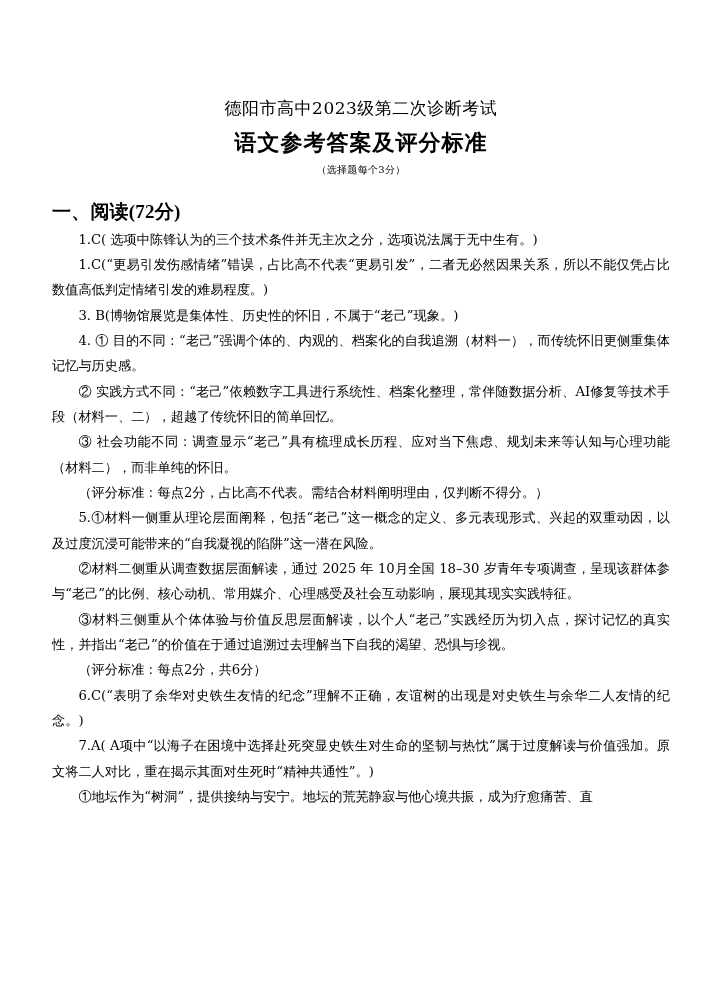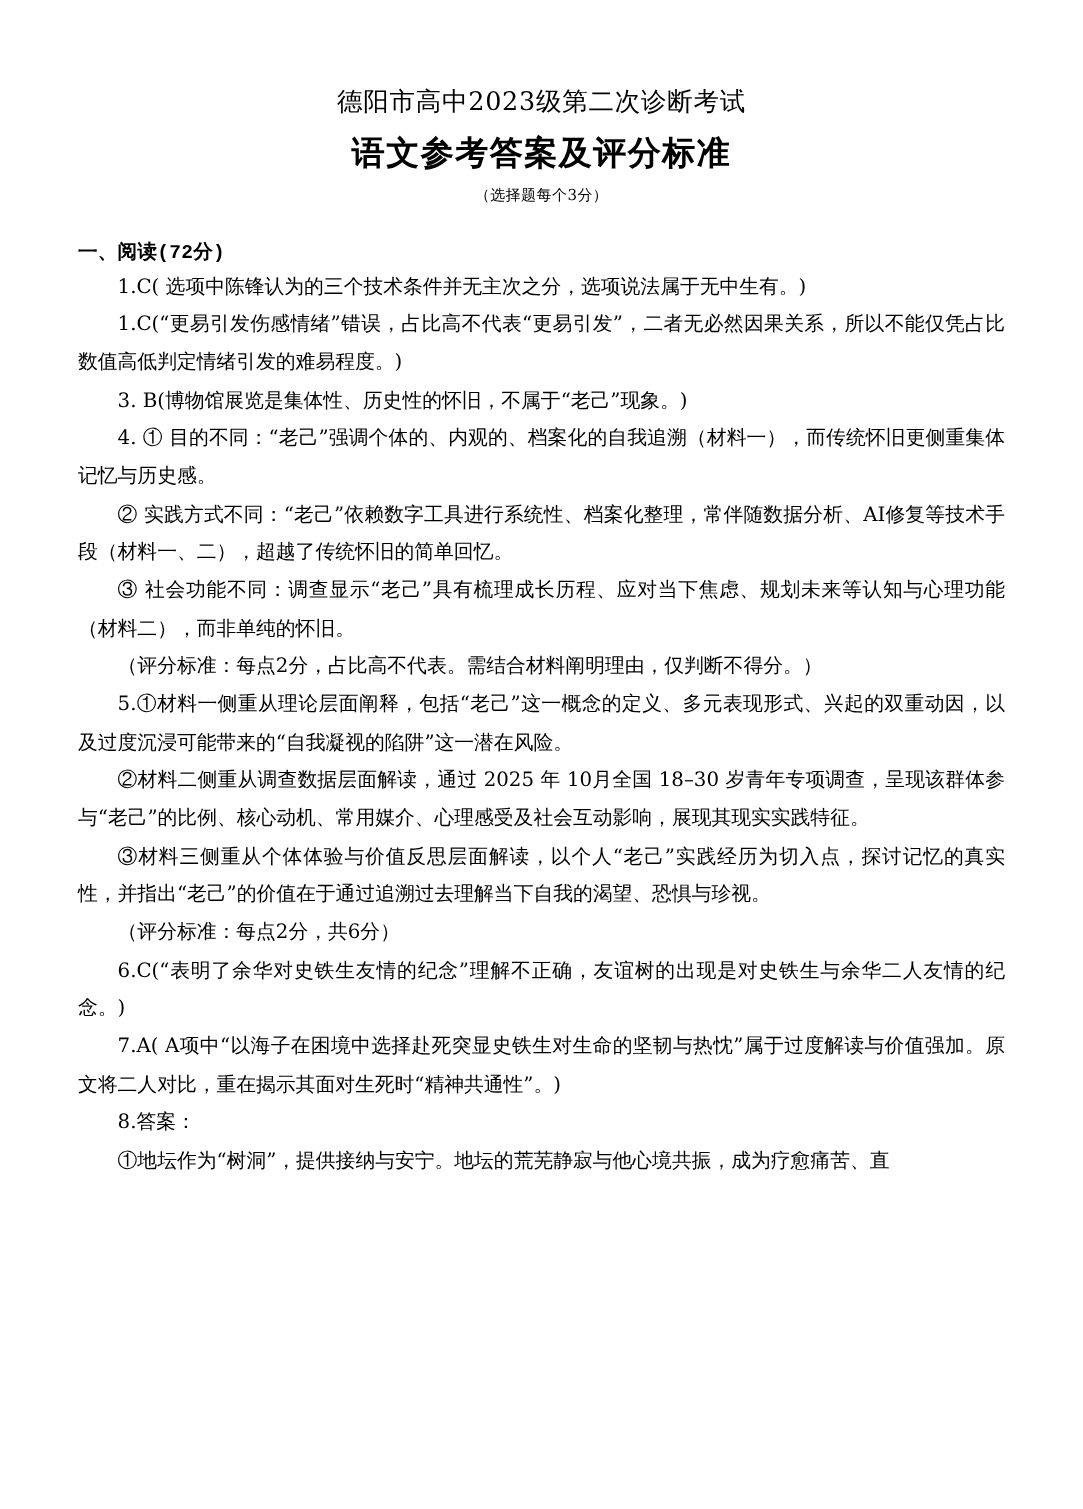--- a/index.html
+++ b/index.html
@@ -24,7 +24,7 @@
   }
   .title-block {
     text-align: center;
-    margin-top: 56px;
+    margin-top: 96px;
   }
   .doc-title {
     font-size: 17px;

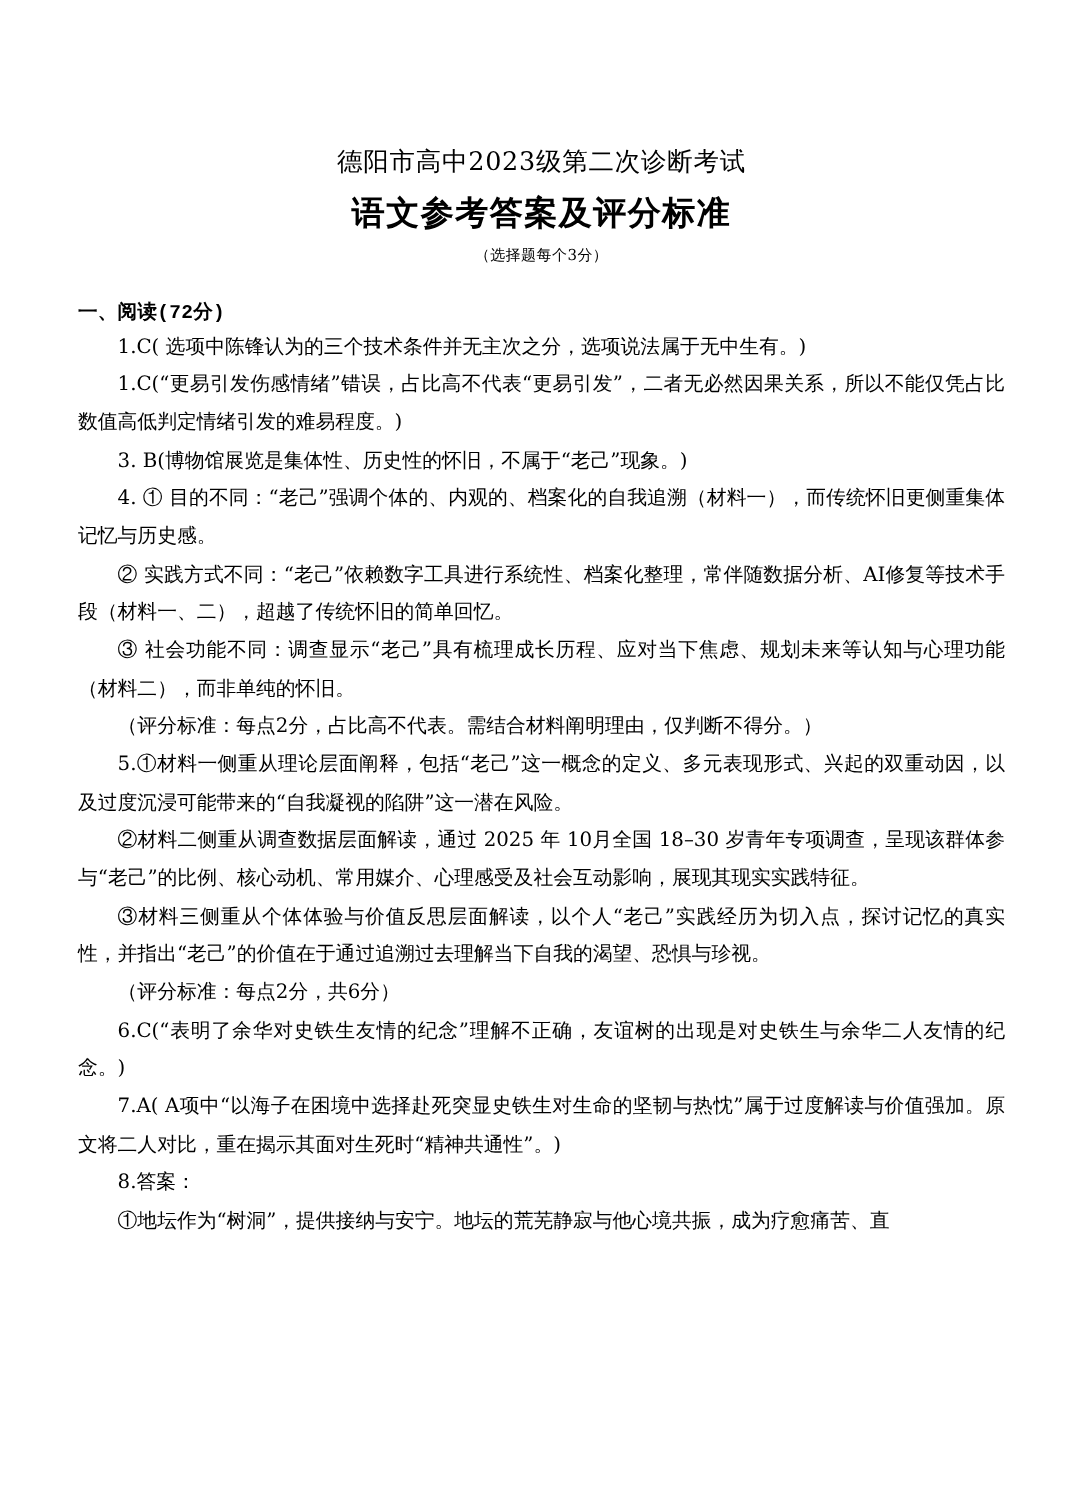--- a/index.html
+++ b/index.html
@@ -45,9 +45,9 @@
     letter-spacing: 0.3px;
   }
   .section-head {
-    font-size: 13px;
+    font-size: 19px;
     font-weight: bold;
-    font-family: Liberation Mono, monospace;
+    font-family: Liberation Serif, serif;
     margin-top: 22px;
     margin-bottom: 2px;
     letter-spacing: 0.2px;

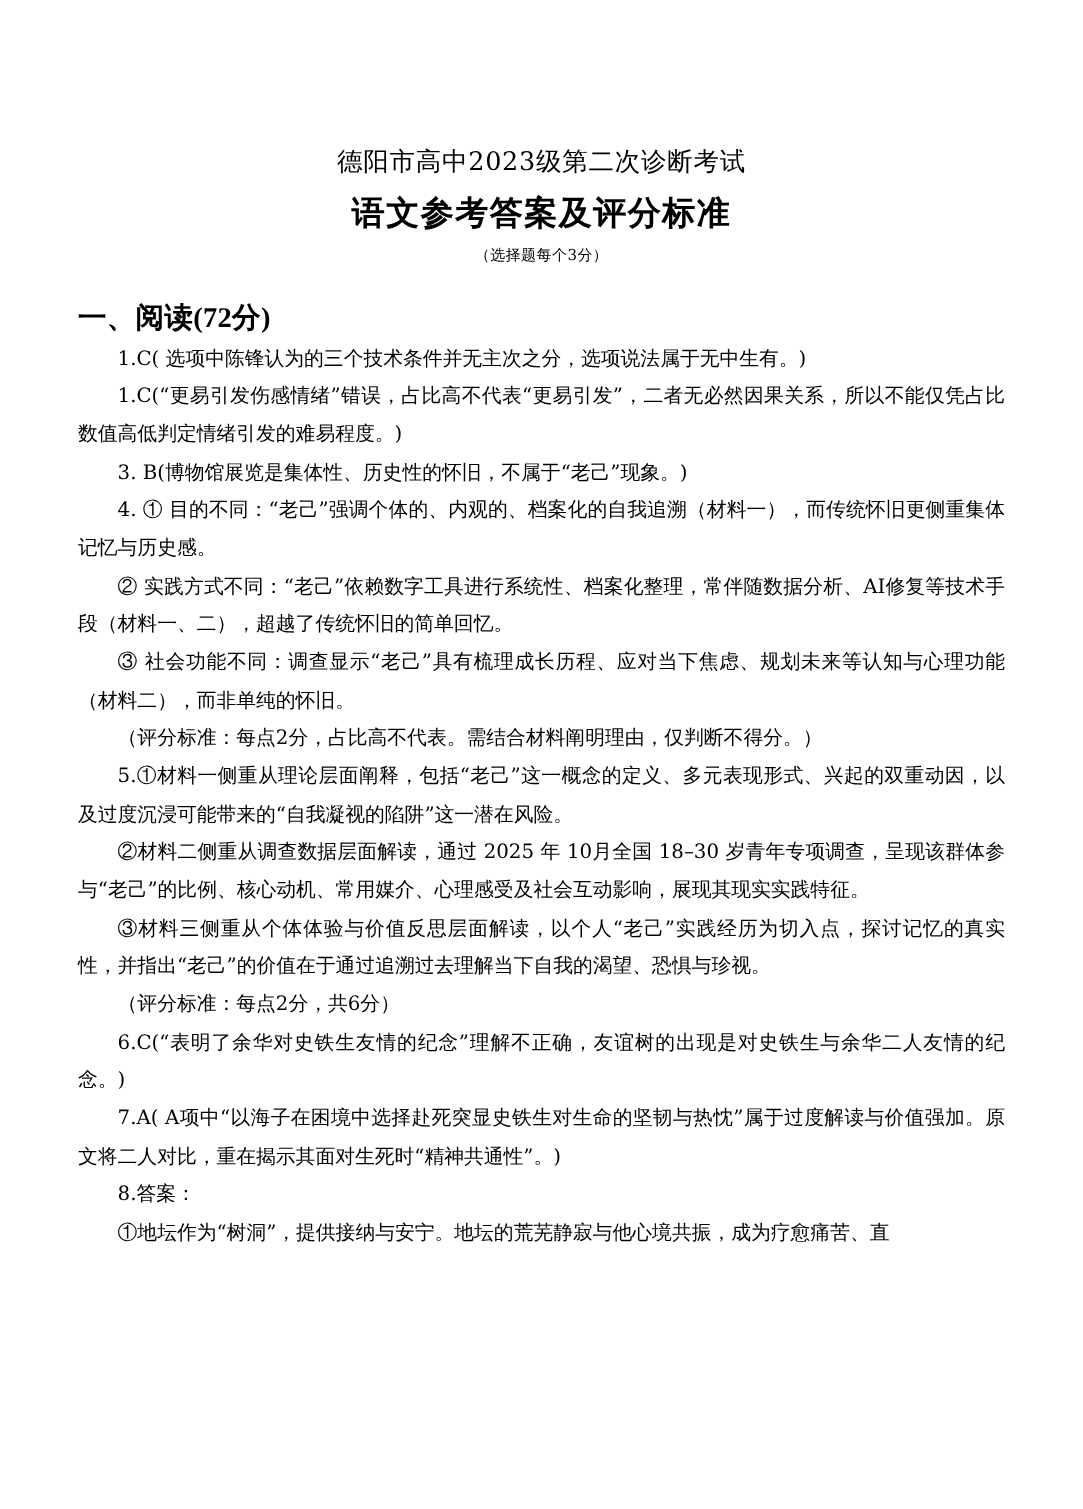--- a/index.html
+++ b/index.html
@@ -89,7 +89,6 @@
   <p class="para indent-2">（评分标准：每点2分，共6分）</p>
   <p class="para indent-2">6.C(“表明了余华对史铁生友情的纪念”理解不正确，友谊树的出现是对史铁生与余华二人友情的纪念。)</p>
   <p class="para indent-2">7.A( A项中“以海子在困境中选择赴死突显史铁生对生命的坚韧与热忱”属于过度解读与价值强加。原文将二人对比，重在揭示其面对生死时“精神共通性”。)</p>
-  <p class="para indent-2">8.答案：</p>
   <p class="para indent-2">①地坛作为“树洞”，提供接纳与安宁。地坛的荒芜静寂与他心境共振，成为疗愈痛苦、直</p>
 
 </div>

